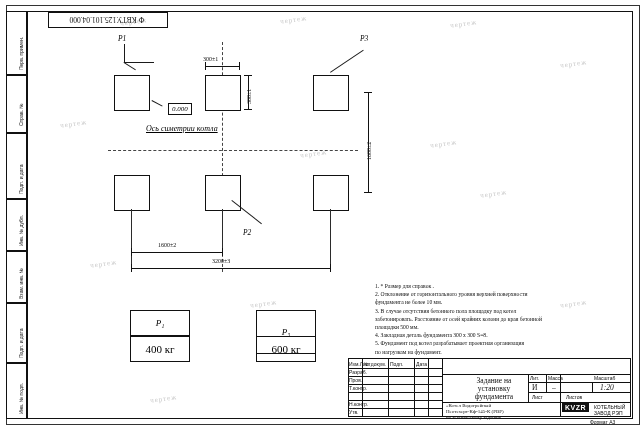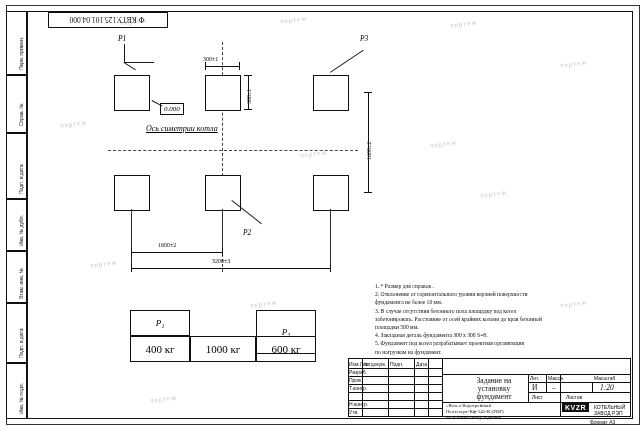--- a/index.html
+++ b/index.html
@@ -95,7 +95,7 @@
   <div class="ln" style="left:232px;top:200px;width:38px;height:1px;transform:rotate(38deg);transform-origin:0 0;"></div>
   <div class="lbl md" style="left:243px;top:228px;">P2</div>
 
-  <div class="flag cursive" style="left:160px;top:103px;font-family:'Liberation Serif',serif;">0.000</div>
+  <div class="flag cursive" style="left:168px;top:103px;font-family:'Liberation Serif',serif;">0.000</div>
   <div class="ln" style="left:152px;top:100px;width:12px;height:1px;transform:rotate(28deg);transform-origin:0 0;"></div>
 
   <div class="lbl md" style="left:146px;top:124px;font-size:8px;text-decoration:underline;">Ось симетрии котла</div>

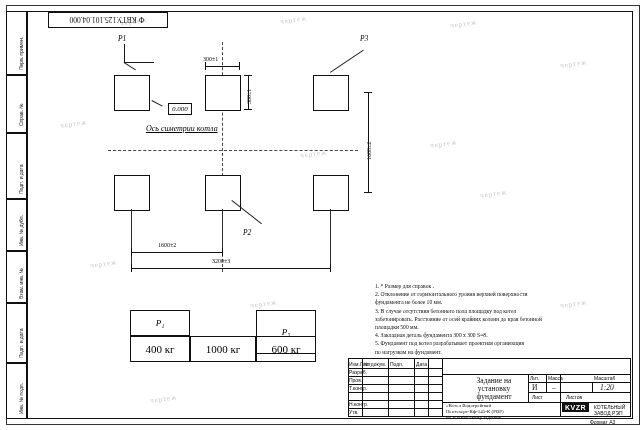--- a/index.html
+++ b/index.html
@@ -132,7 +132,6 @@
   <div class="tblcell lg cursive" style="left:130px;top:310px;width:60px;height:26px;">P₁</div>
   <div class="tblcell lg cursive" style="left:256px;top:310px;width:60px;height:44px;">P₃</div>
   <div class="tblcell" style="left:130px;top:336px;width:60px;height:26px;font-size:11px;font-family:'Liberation Serif',serif;text-align:center;">400 кг</div>
-  <div class="tblcell" style="left:190px;top:336px;width:66px;height:26px;font-size:11px;font-family:'Liberation Serif',serif;">1000 кг</div>
   <div class="tblcell" style="left:256px;top:336px;width:60px;height:26px;font-size:11px;font-family:'Liberation Serif',serif;">600 кг</div>
 
   <div class="notes" style="left:375px;top:282px;width:250px;">

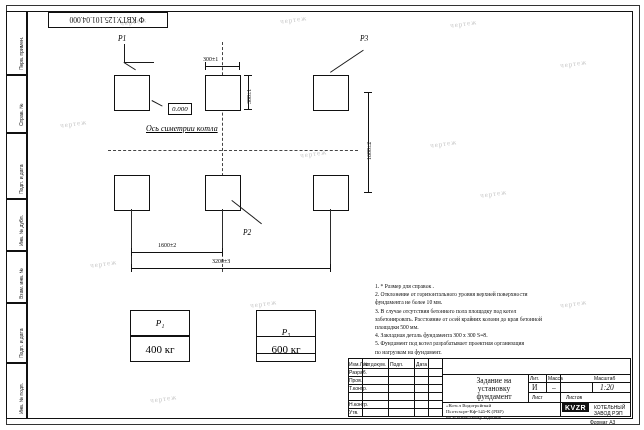--- a/index.html
+++ b/index.html
@@ -184,7 +184,7 @@
 
   <div class="txt md" style="left:462px;top:376px;width:64px;text-align:center;font-family:'Liberation Serif',serif;">Задание на</div>
   <div class="txt md" style="left:462px;top:384px;width:64px;text-align:center;font-family:'Liberation Serif',serif;">установку</div>
-  <div class="txt md" style="left:462px;top:392px;width:64px;text-align:center;font-family:'Liberation Serif',serif;">фундамент</div>
+  <div class="txt md" style="left:462px;top:392px;width:64px;text-align:center;font-family:'Liberation Serif',serif;">фундамента</div>
 
   <div class="txt tiny" style="left:530px;top:375px;">Лит.</div>
   <div class="txt tiny" style="left:548px;top:375px;">Масса</div>

